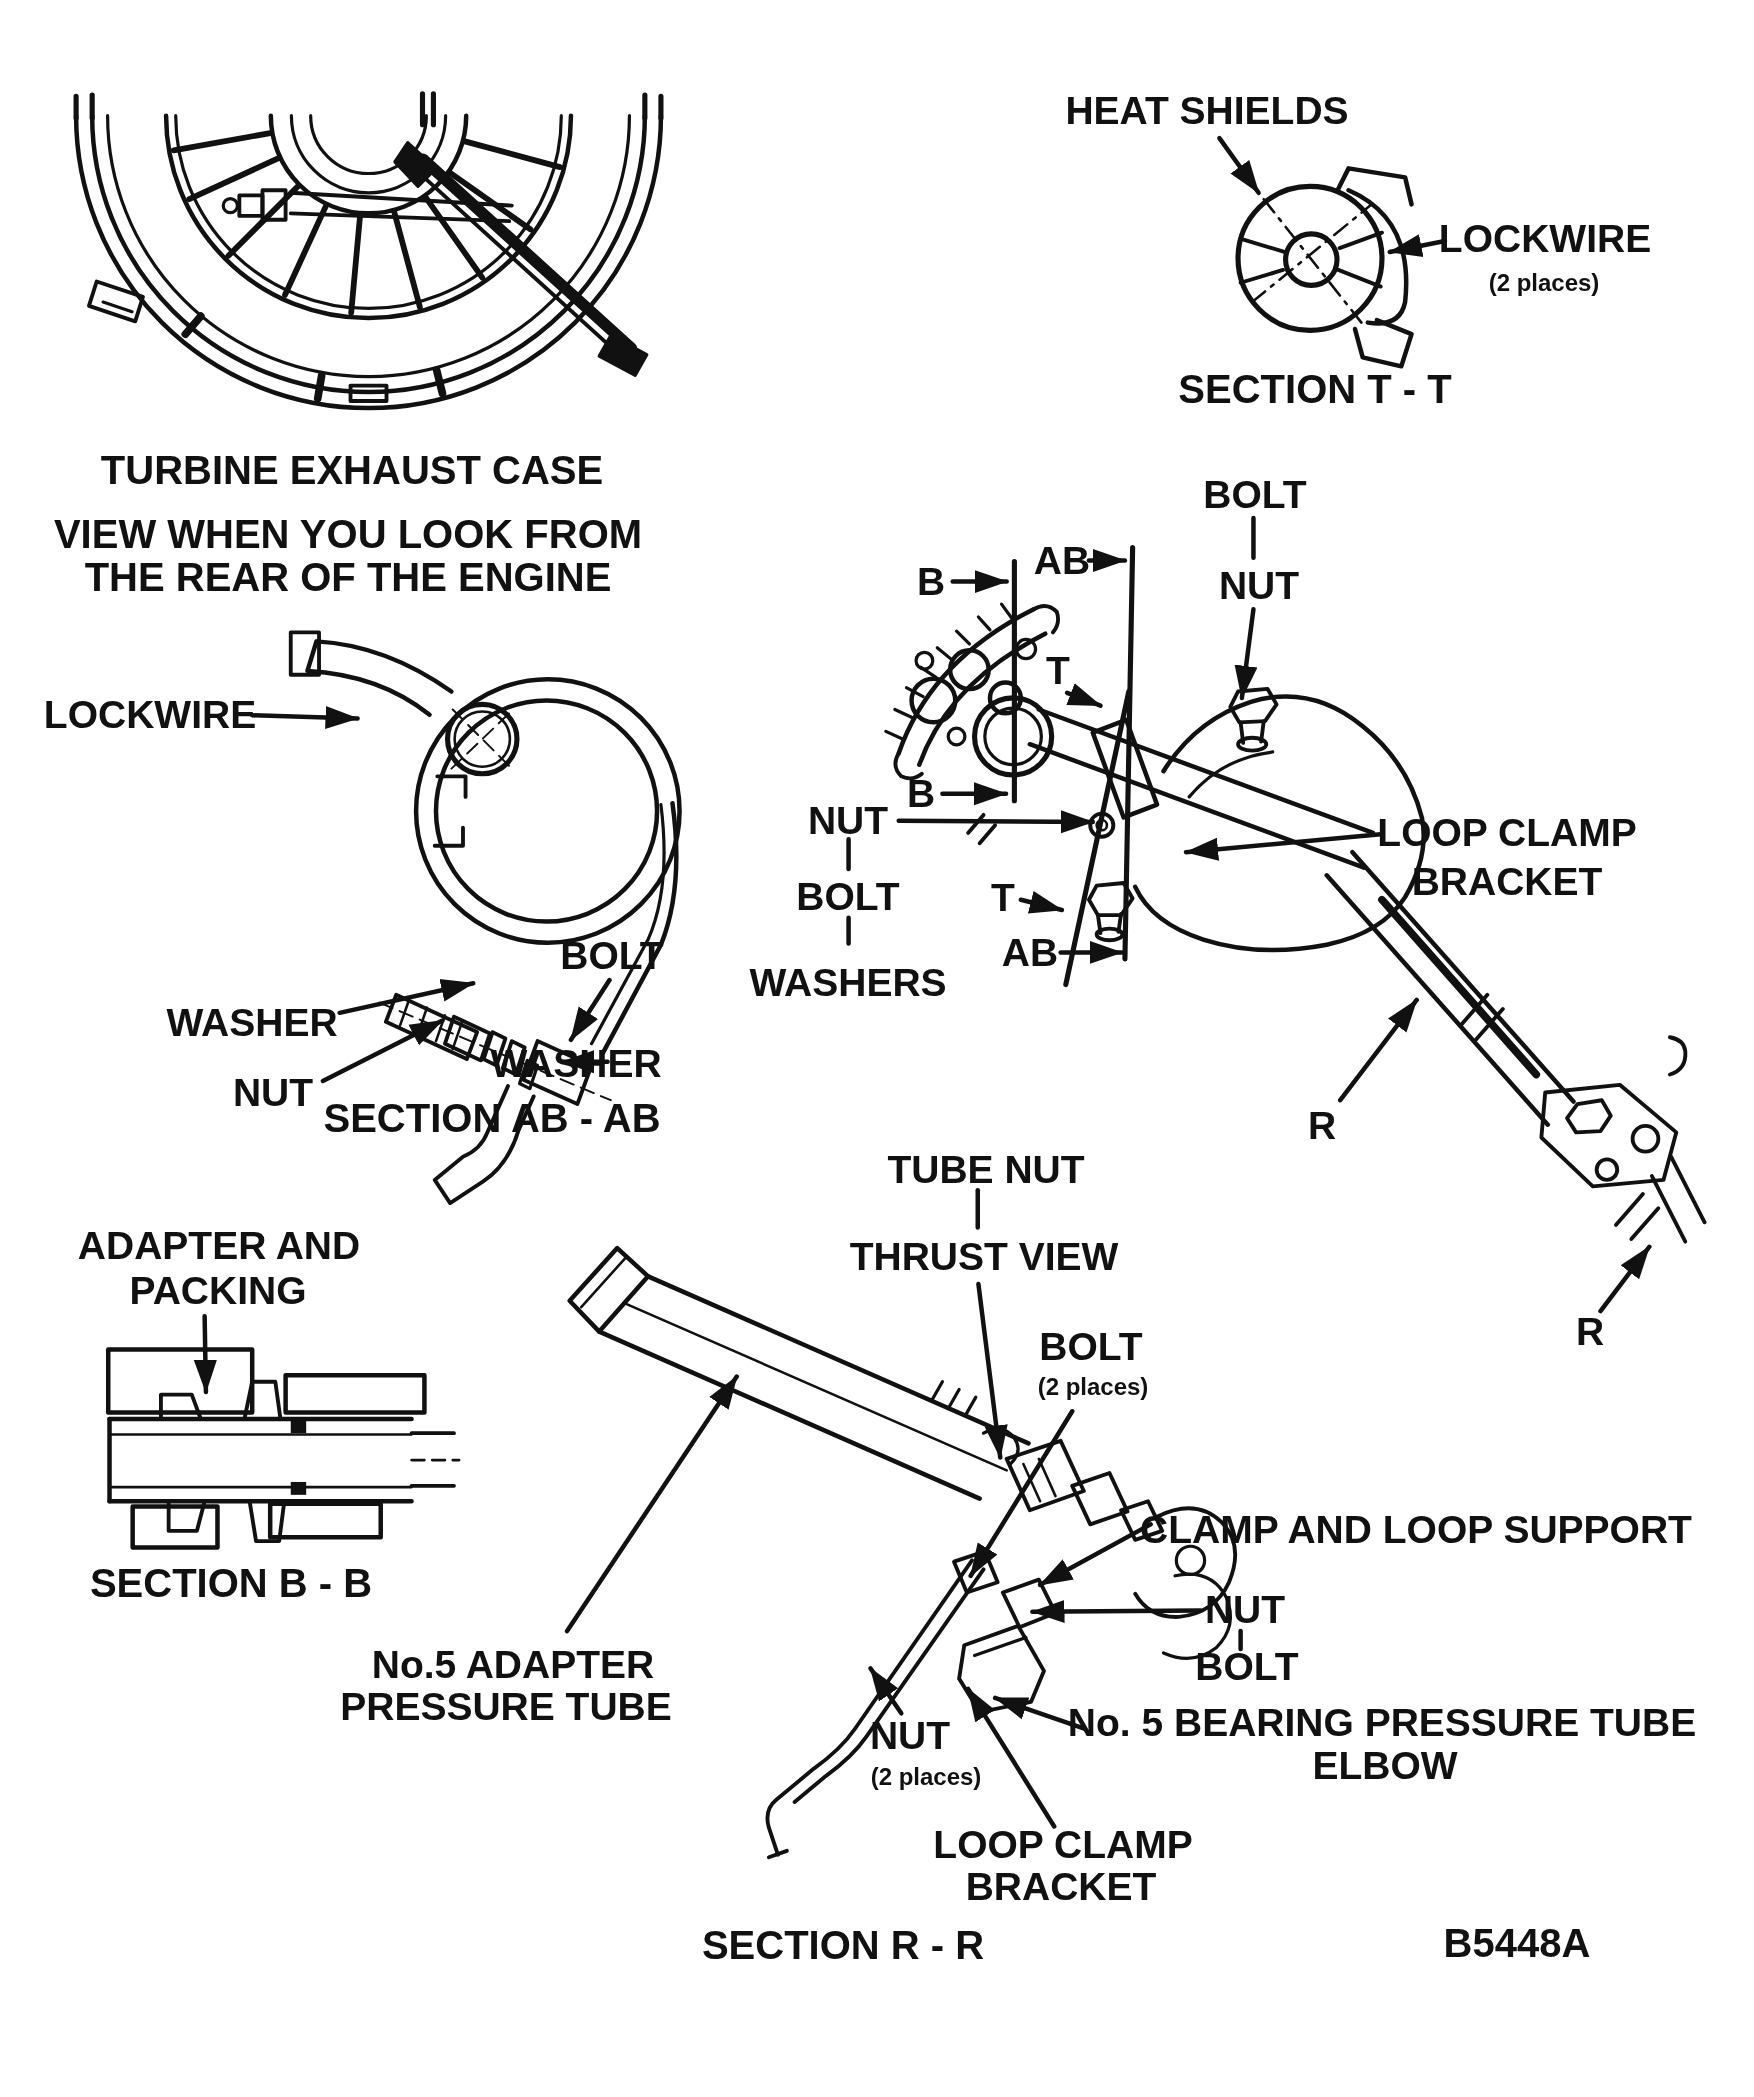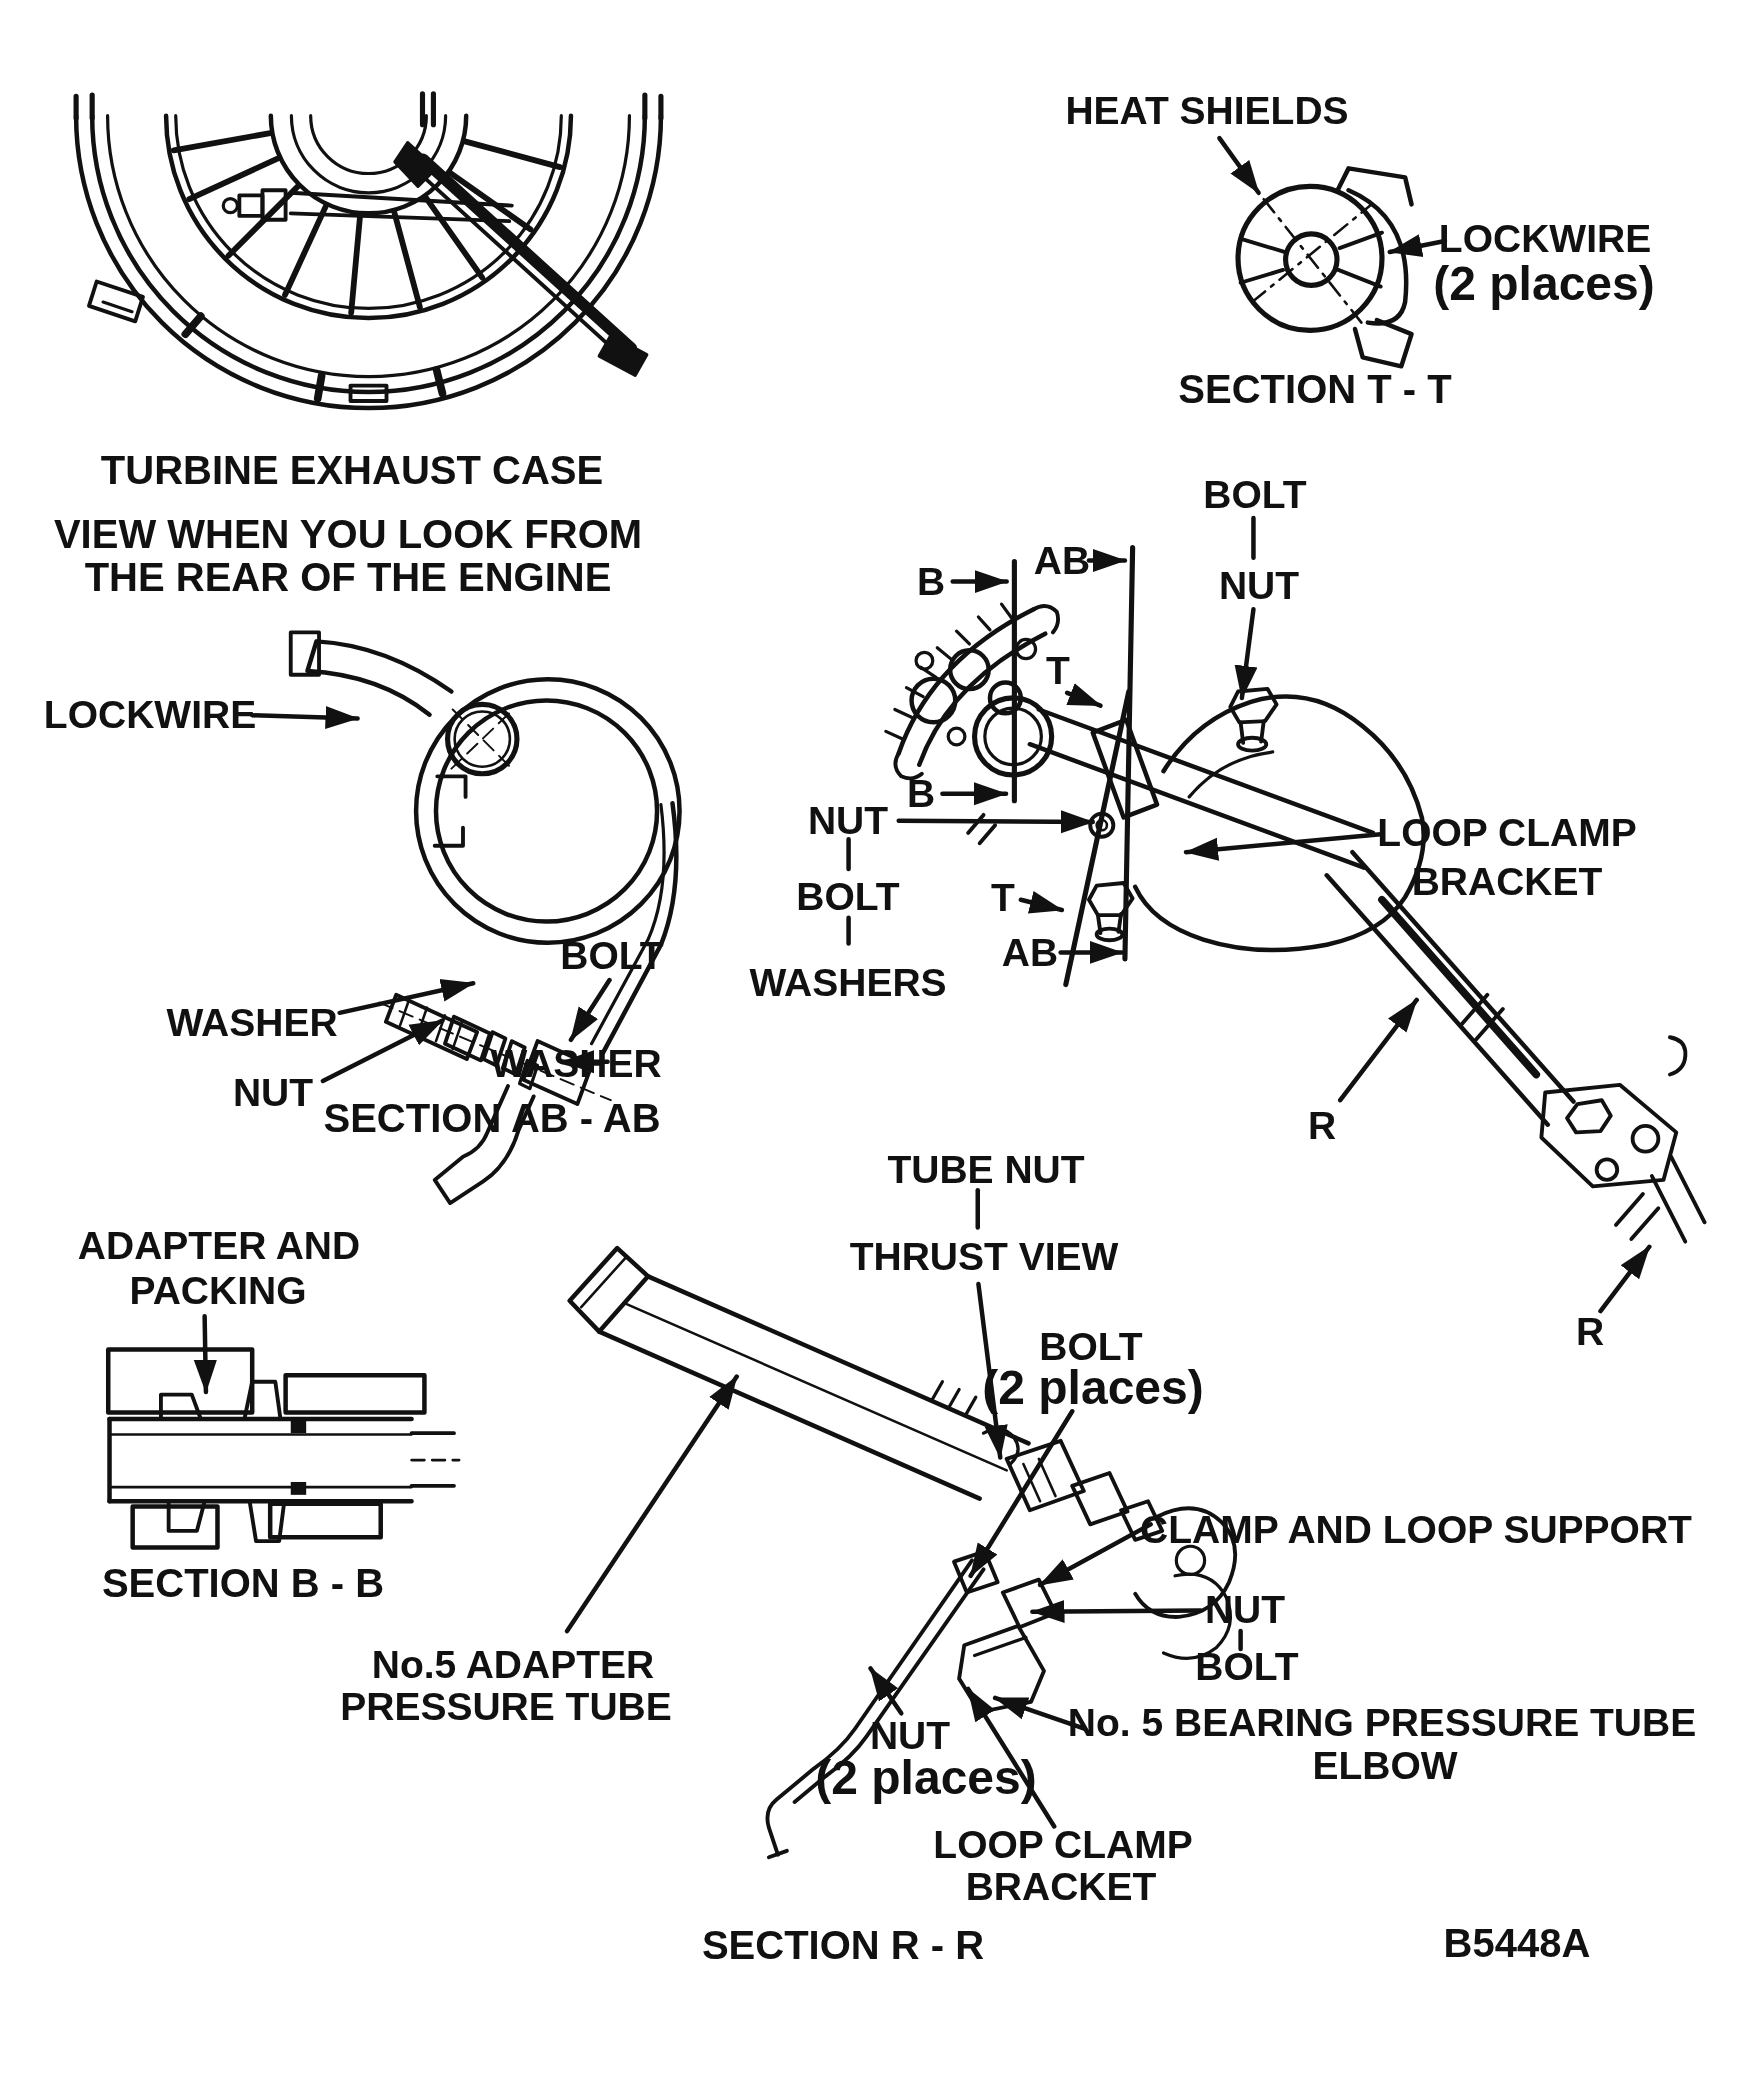--- a/index.html
+++ b/index.html
@@ -8,7 +8,7 @@
   .art{position:absolute;left:0;top:0;width:1755px;height:2097px;}
   .lbl{position:absolute;transform:translate(-50%,-50%);white-space:nowrap;
        color:#111;font-weight:700;font-size:39px;letter-spacing:0px;text-align:center;}
-  .lbl.small{font-size:48px;}
+  .lbl.small{font-size:24px;}
   .lbl.cap{font-size:40px;}
 </style>
 </head>

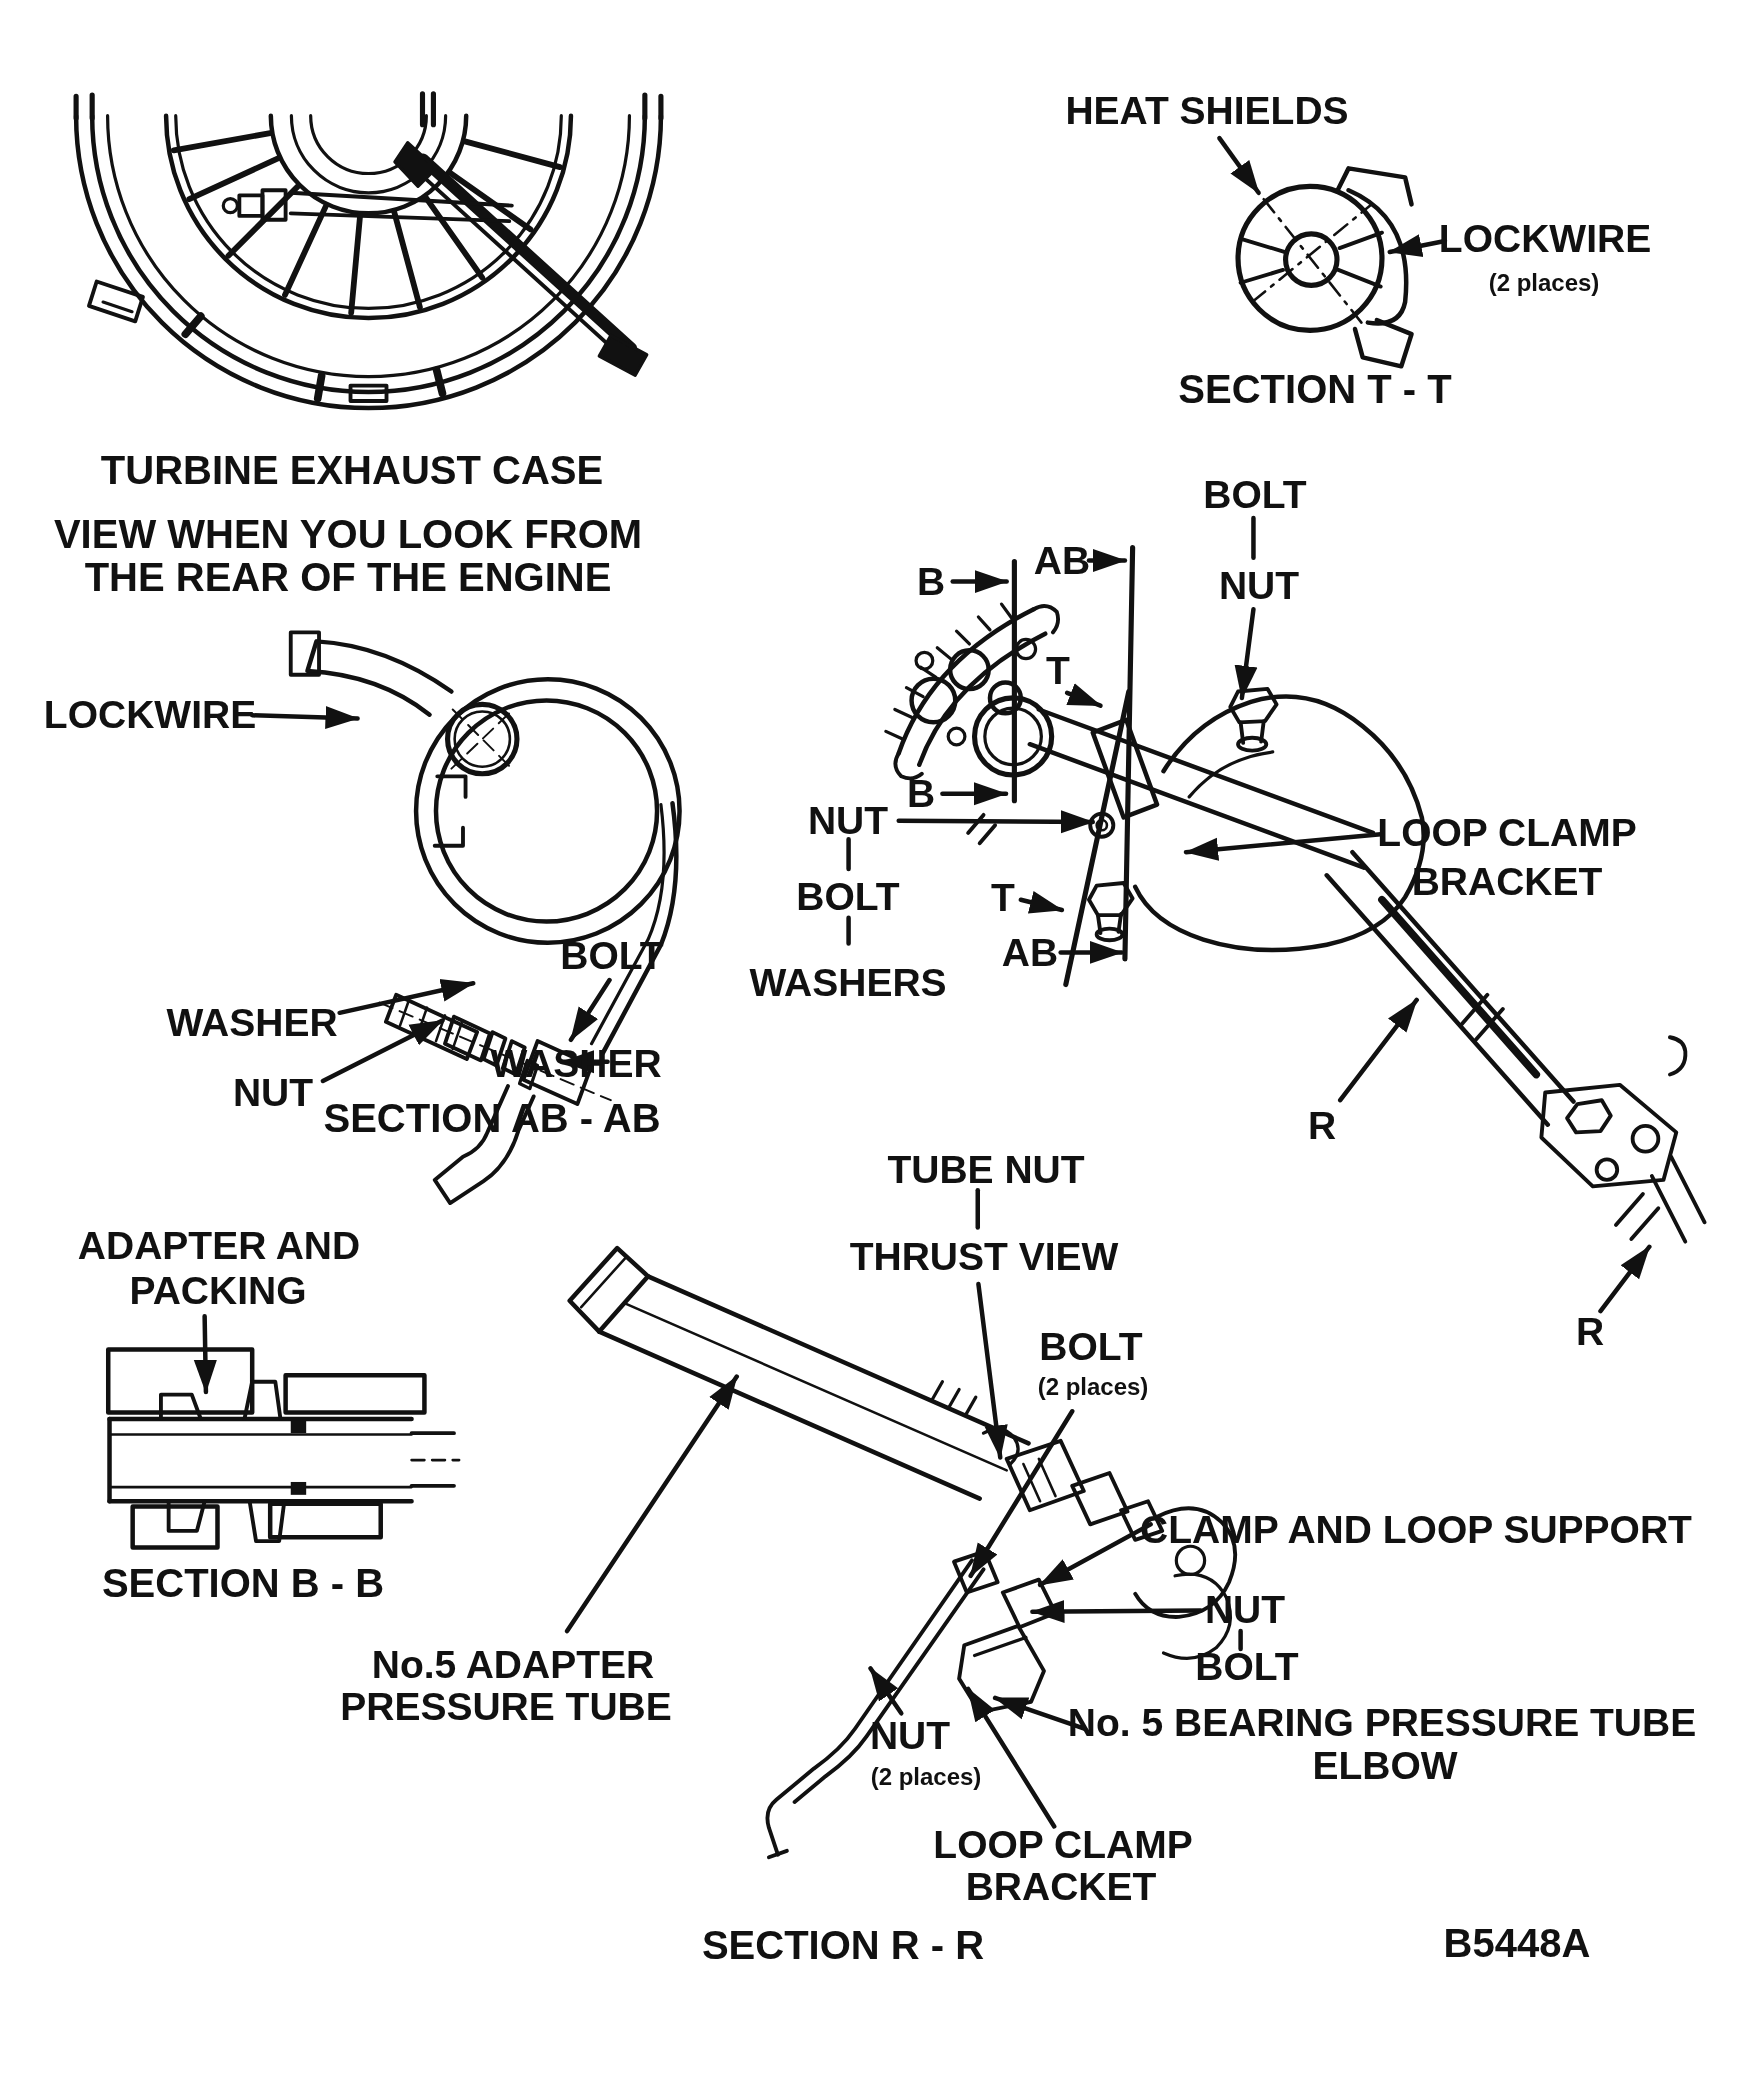--- a/index.html
+++ b/index.html
@@ -277,7 +277,7 @@
 
 <div class="lbl" style="left:219px;top:1246px;">ADAPTER AND</div>
 <div class="lbl" style="left:218px;top:1291px;">PACKING</div>
-<div class="lbl cap" style="left:243px;top:1583px;">SECTION B - B</div>
+<div class="lbl cap" style="left:231px;top:1583px;">SECTION B - B</div>
 
 <div class="lbl" style="left:986px;top:1170px;">TUBE NUT</div>
 <div class="lbl" style="left:984px;top:1257px;">THRUST VIEW</div>

